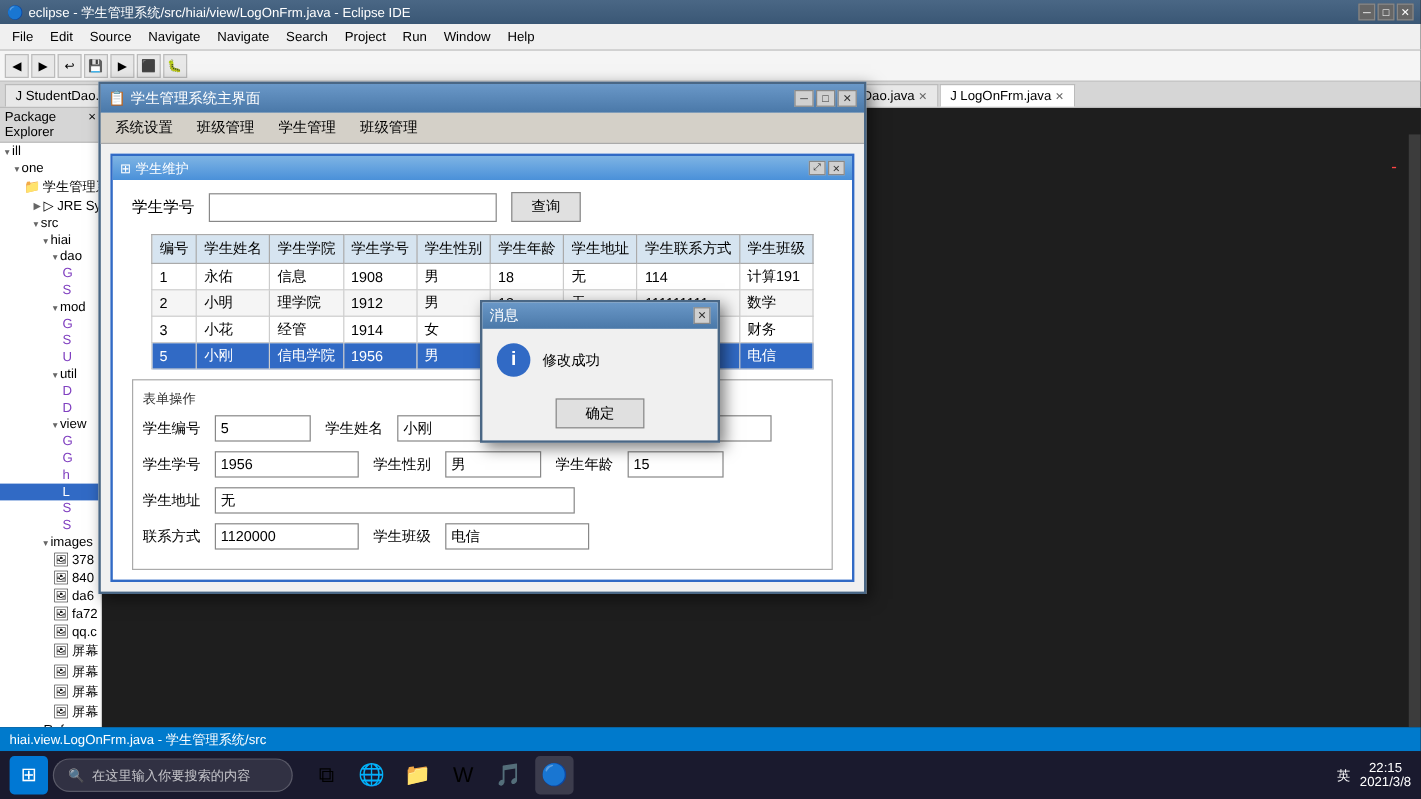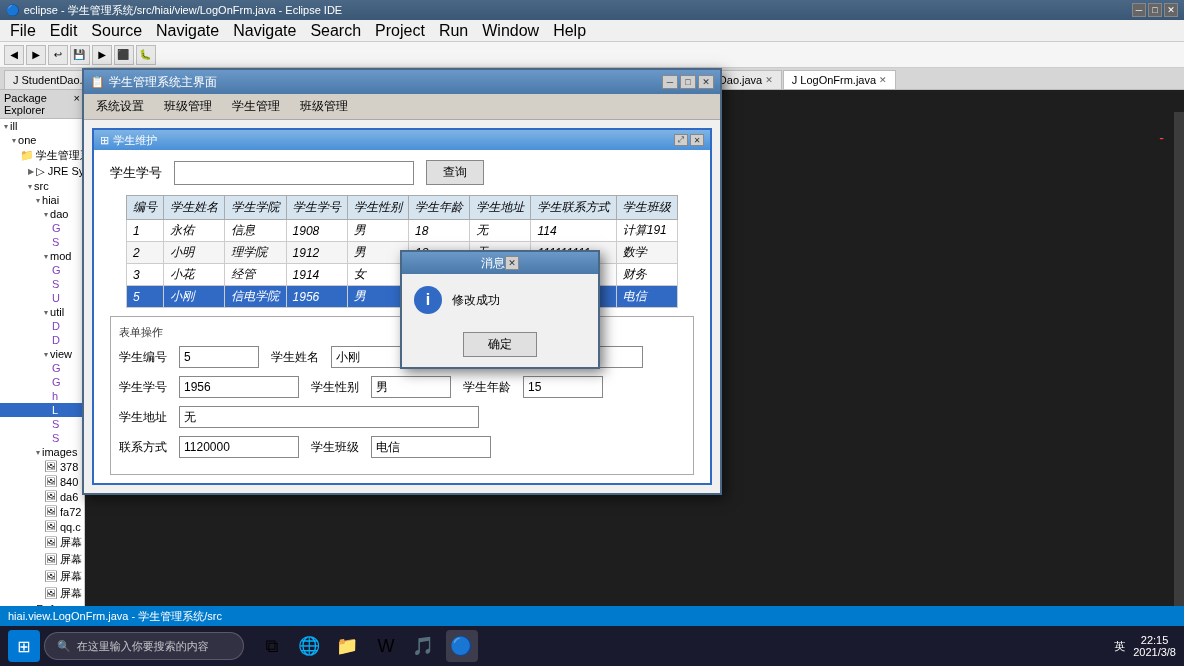--- a/index.html
+++ b/index.html
@@ -48,7 +48,7 @@
     }
     .menu-item {
       padding: 2px 6px;
-      font-size: 16px;
+      font-size: 11px;
       color: #000;
       cursor: pointer;
     }

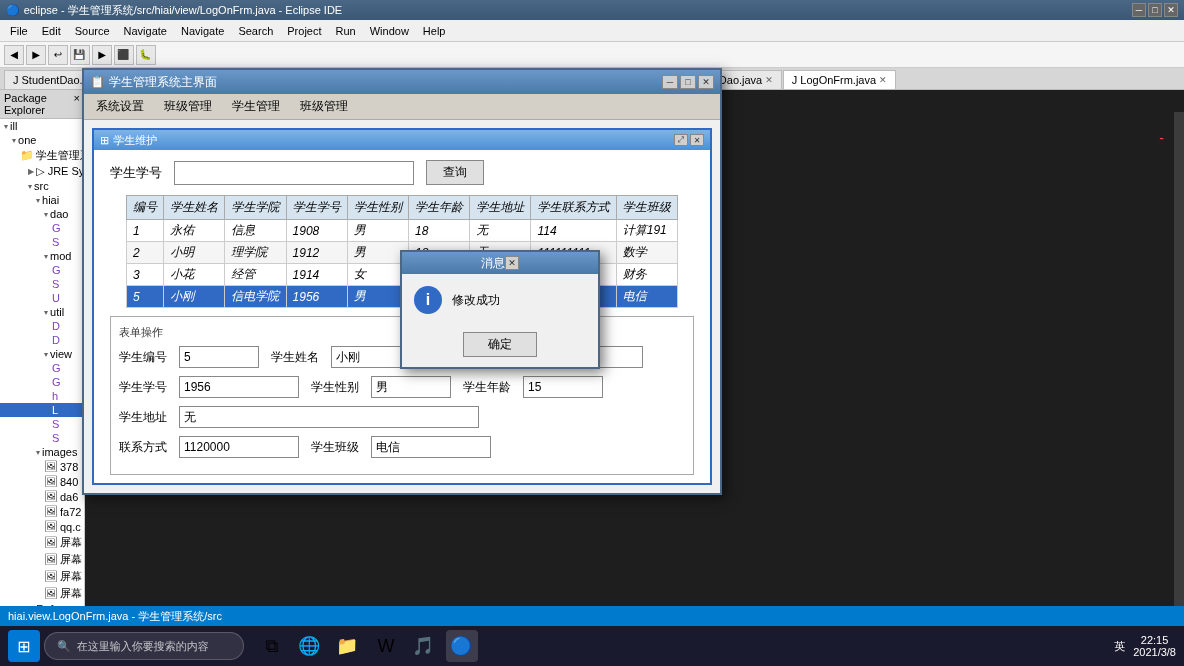--- a/index.html
+++ b/index.html
@@ -722,7 +722,7 @@
       <button class="search-btn">查询</button>
     </div>
 
-    <div style="margin: 0 16px 8px; overflow: hidden; font-style: italic;">
+    <div style="margin: 0 16px 8px; overflow: hidden;">
       <table class="student-table">
         <thead>
           <tr>

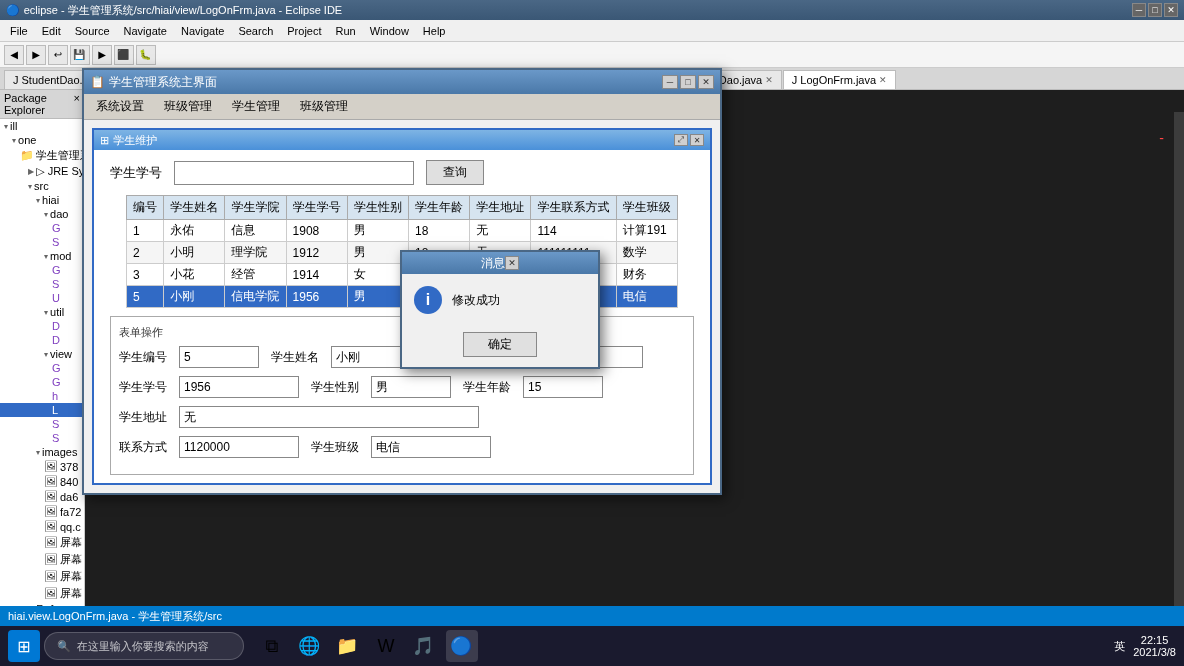--- a/index.html
+++ b/index.html
@@ -378,7 +378,7 @@
       padding: 3px 6px;
       display: flex;
       align-items: center;
-      justify-content: center;
+      justify-content: space-between;
       font-size: 12px;
       height: 22px;
     }

